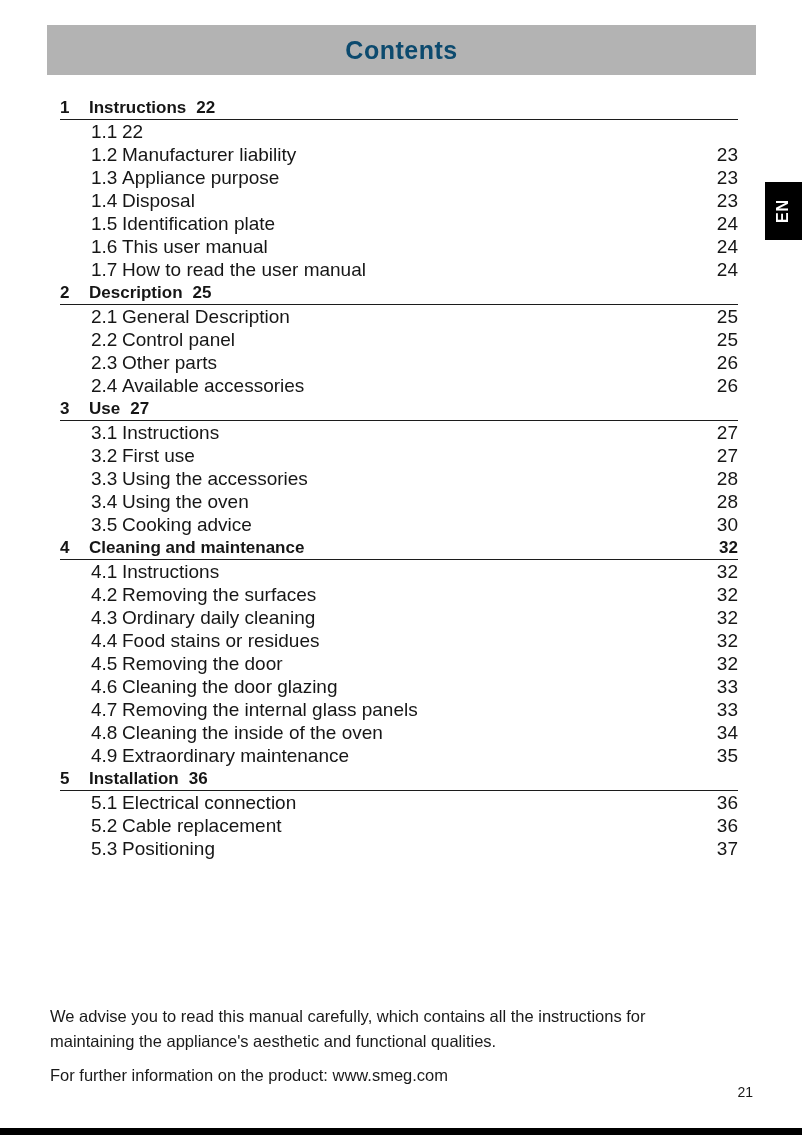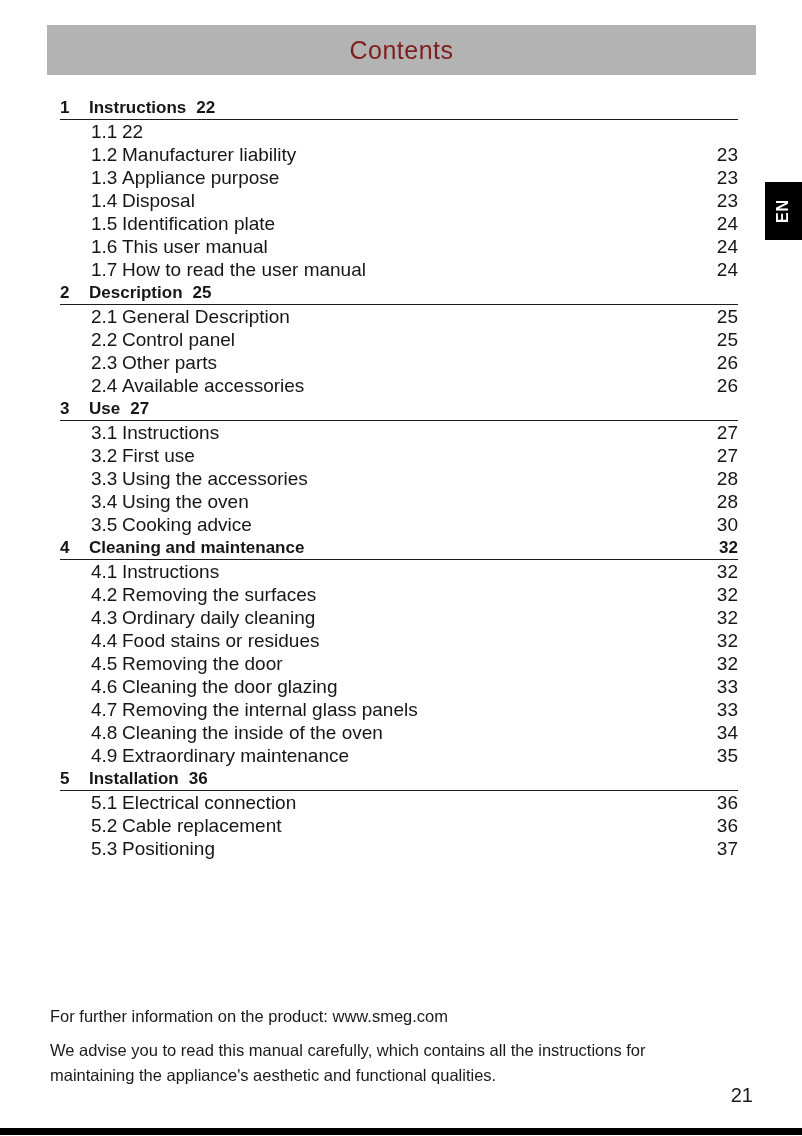--- a/index.html
+++ b/index.html
@@ -20,7 +20,7 @@
     background:#b3b3b3;
     display:flex; align-items:center; justify-content:center;
   }
-  .banner h1 { font-size:25px; font-weight:normal; color:#7f1d1d; letter-spacing:0.5px; }
+  .banner h1 { font-size:25px; font-weight:bold; color:#0c4a6e; letter-spacing:0.5px; }
 
   
   .lang-tab {

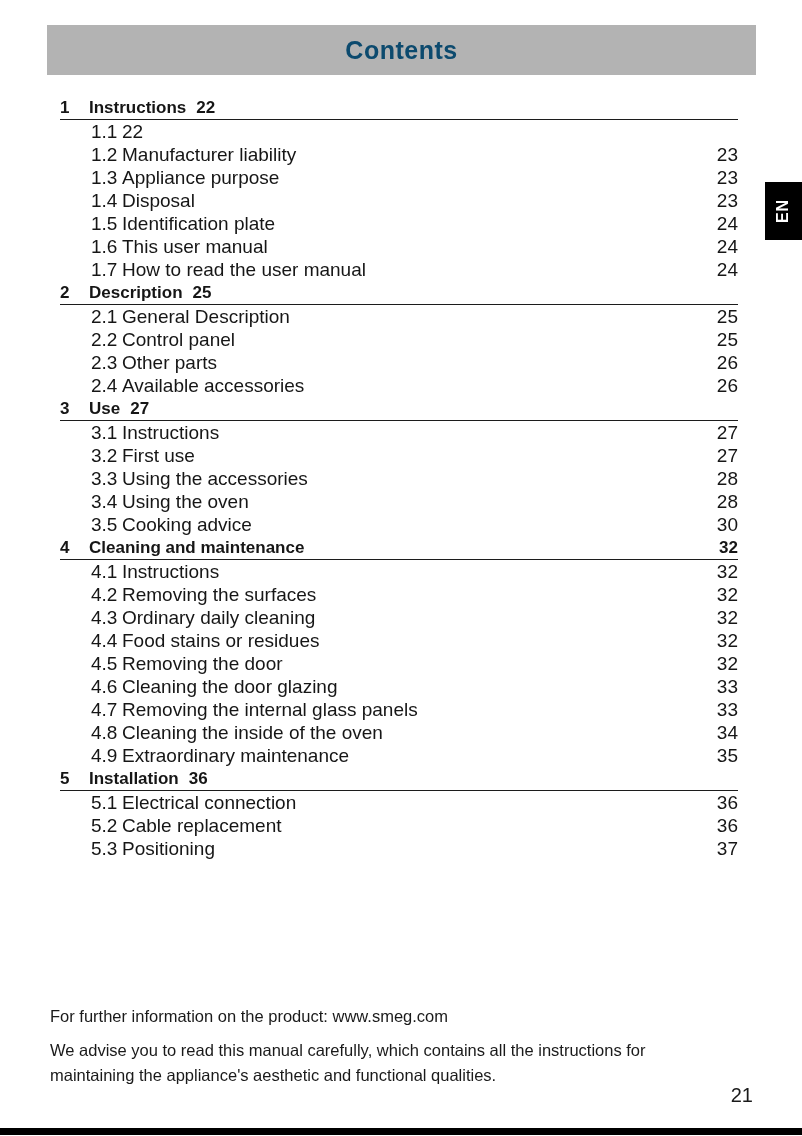--- a/index.html
+++ b/index.html
@@ -256,8 +256,8 @@
     </div>
 
   <div class="footer">
+    <p>We advise you to read this manual carefully, which contains all the instructions for maintaining the appliance's aesthetic and functional qualities.</p>
     <p>For further information on the product: www.smeg.com</p>
-    <p>We advise you to read this manual carefully, which contains all the instructions for maintaining the appliance's aesthetic and functional qualities.</p>
   </div>
 
   <div class="page-number">21</div>

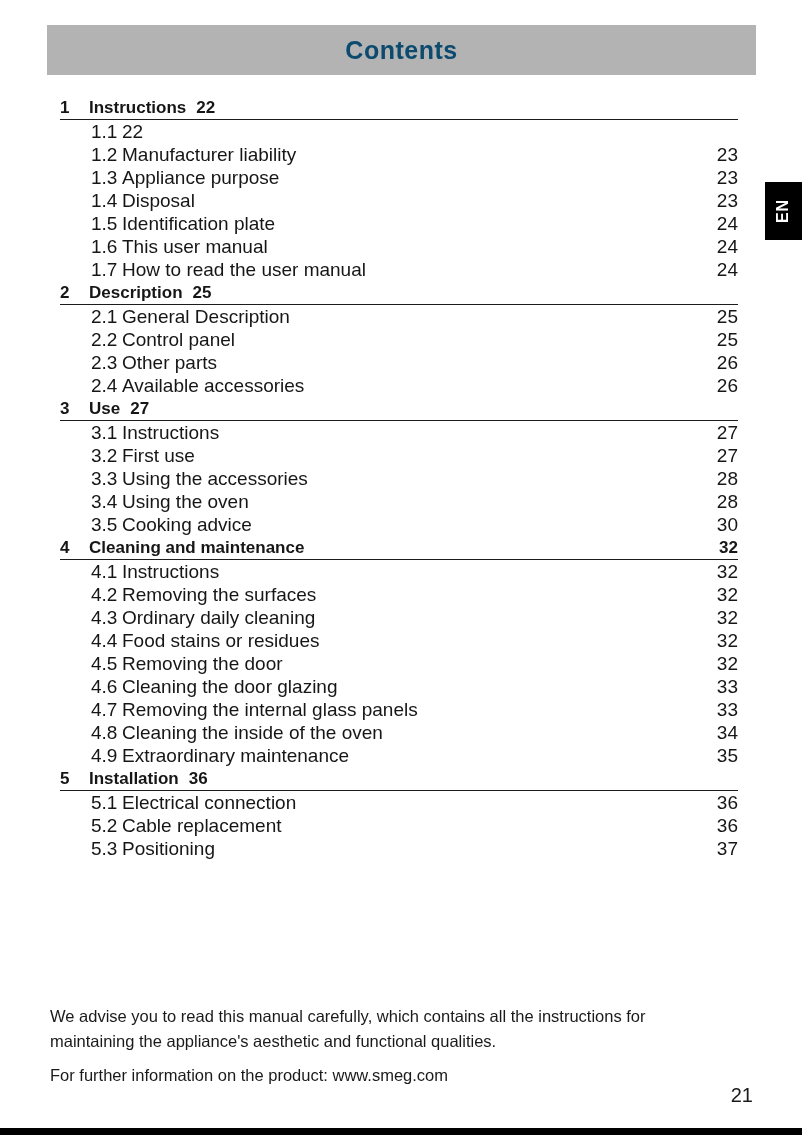--- a/index.html
+++ b/index.html
@@ -66,7 +66,7 @@
 
   .page-number {
     position:absolute; right:49px; top:1084px;
-    font-size:20px; color:#1a1a1a;margin-left:15px;
+    font-size:14px; color:#1a1a1a;margin-left:15px;
   }
 
   .bottom-bar {

